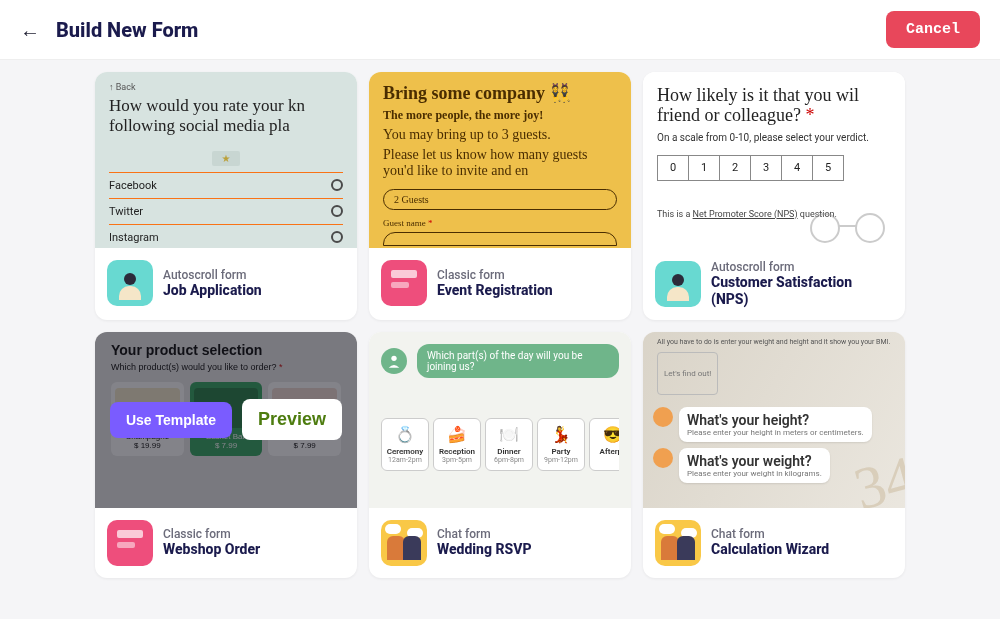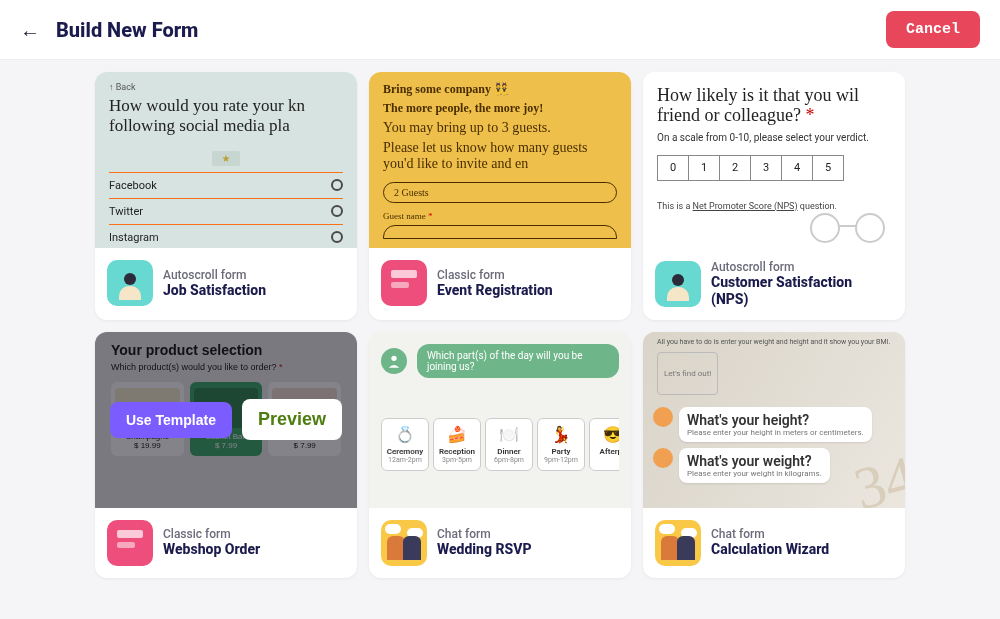--- a/index.html
+++ b/index.html
@@ -67,7 +67,7 @@
 
   
   .pv-event { background: #eec04b; padding: 10px 14px 0; color: #4a2d00; font-family: Georgia, serif; position:relative; }
-  .pv-event .h1 { font-size: 12px; font-weight: bold; }
+  .pv-event .h1 { font-size: 18px; font-weight: bold; }
   .pv-event .h2 { font-size: 12px; margin-top: 4px; font-weight: bold; }
   .pv-event .sm { font-size: 14px; margin-top: 4px; }
   .pv-event .pill { border:1.5px solid #4a2d00; border-radius: 14px; padding: 4px 10px; font-size: 10px; margin-top: 10px; background: rgba(238,192,75,0.5);}

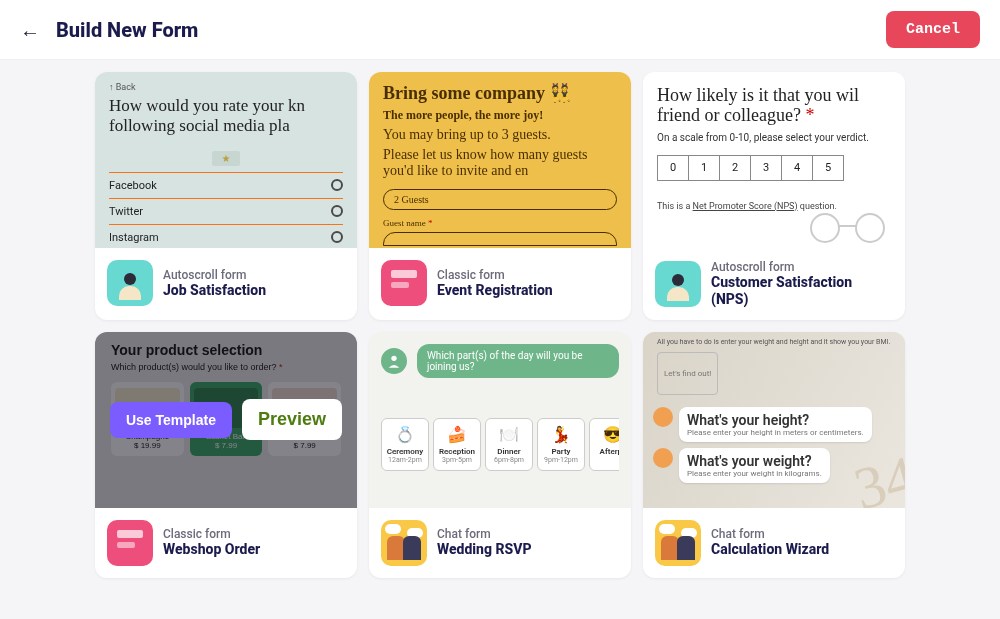--- a/index.html
+++ b/index.html
@@ -83,7 +83,7 @@
   .pv-nps .scale { display:flex; margin-top: 12px; }
   .pv-nps .cell { width: 32px; height: 26px; border:1px solid #888; display:flex; align-items:center; justify-content:center; font-size:11px; margin-left:-1px; }
   .pv-nps .cell:first-child { margin-left:0; }
-  .pv-nps .note { font-size: 9px; margin-top: 20px; color:#444; }
+  .pv-nps .note { font-size: 9px; margin-top: 28px; color:#444; }
   .pv-nps .note u { text-decoration: underline; }
   .pv-nps .glasses { position:absolute; right:0; bottom:0; width:110px; height:40px; opacity:0.5; }
 

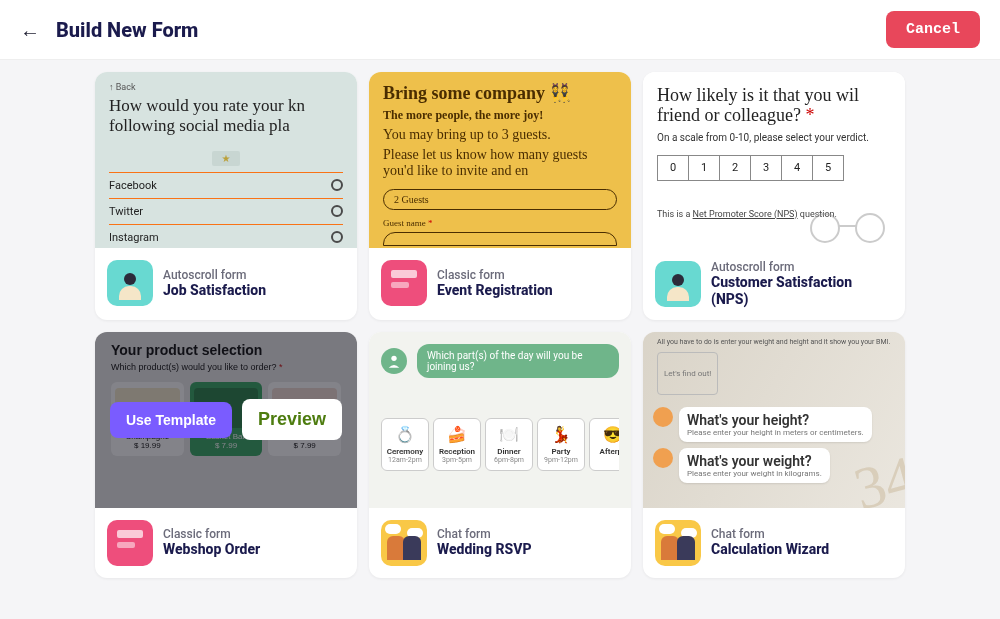--- a/index.html
+++ b/index.html
@@ -183,7 +183,7 @@
           </div>
       <div class="meta">
         <div class="tag">Autoscroll form</div>
-        <div class="name">Job Satisfaction</div>
+        <div class="name">Job Application</div>
       </div>
     </div>
   </div>

